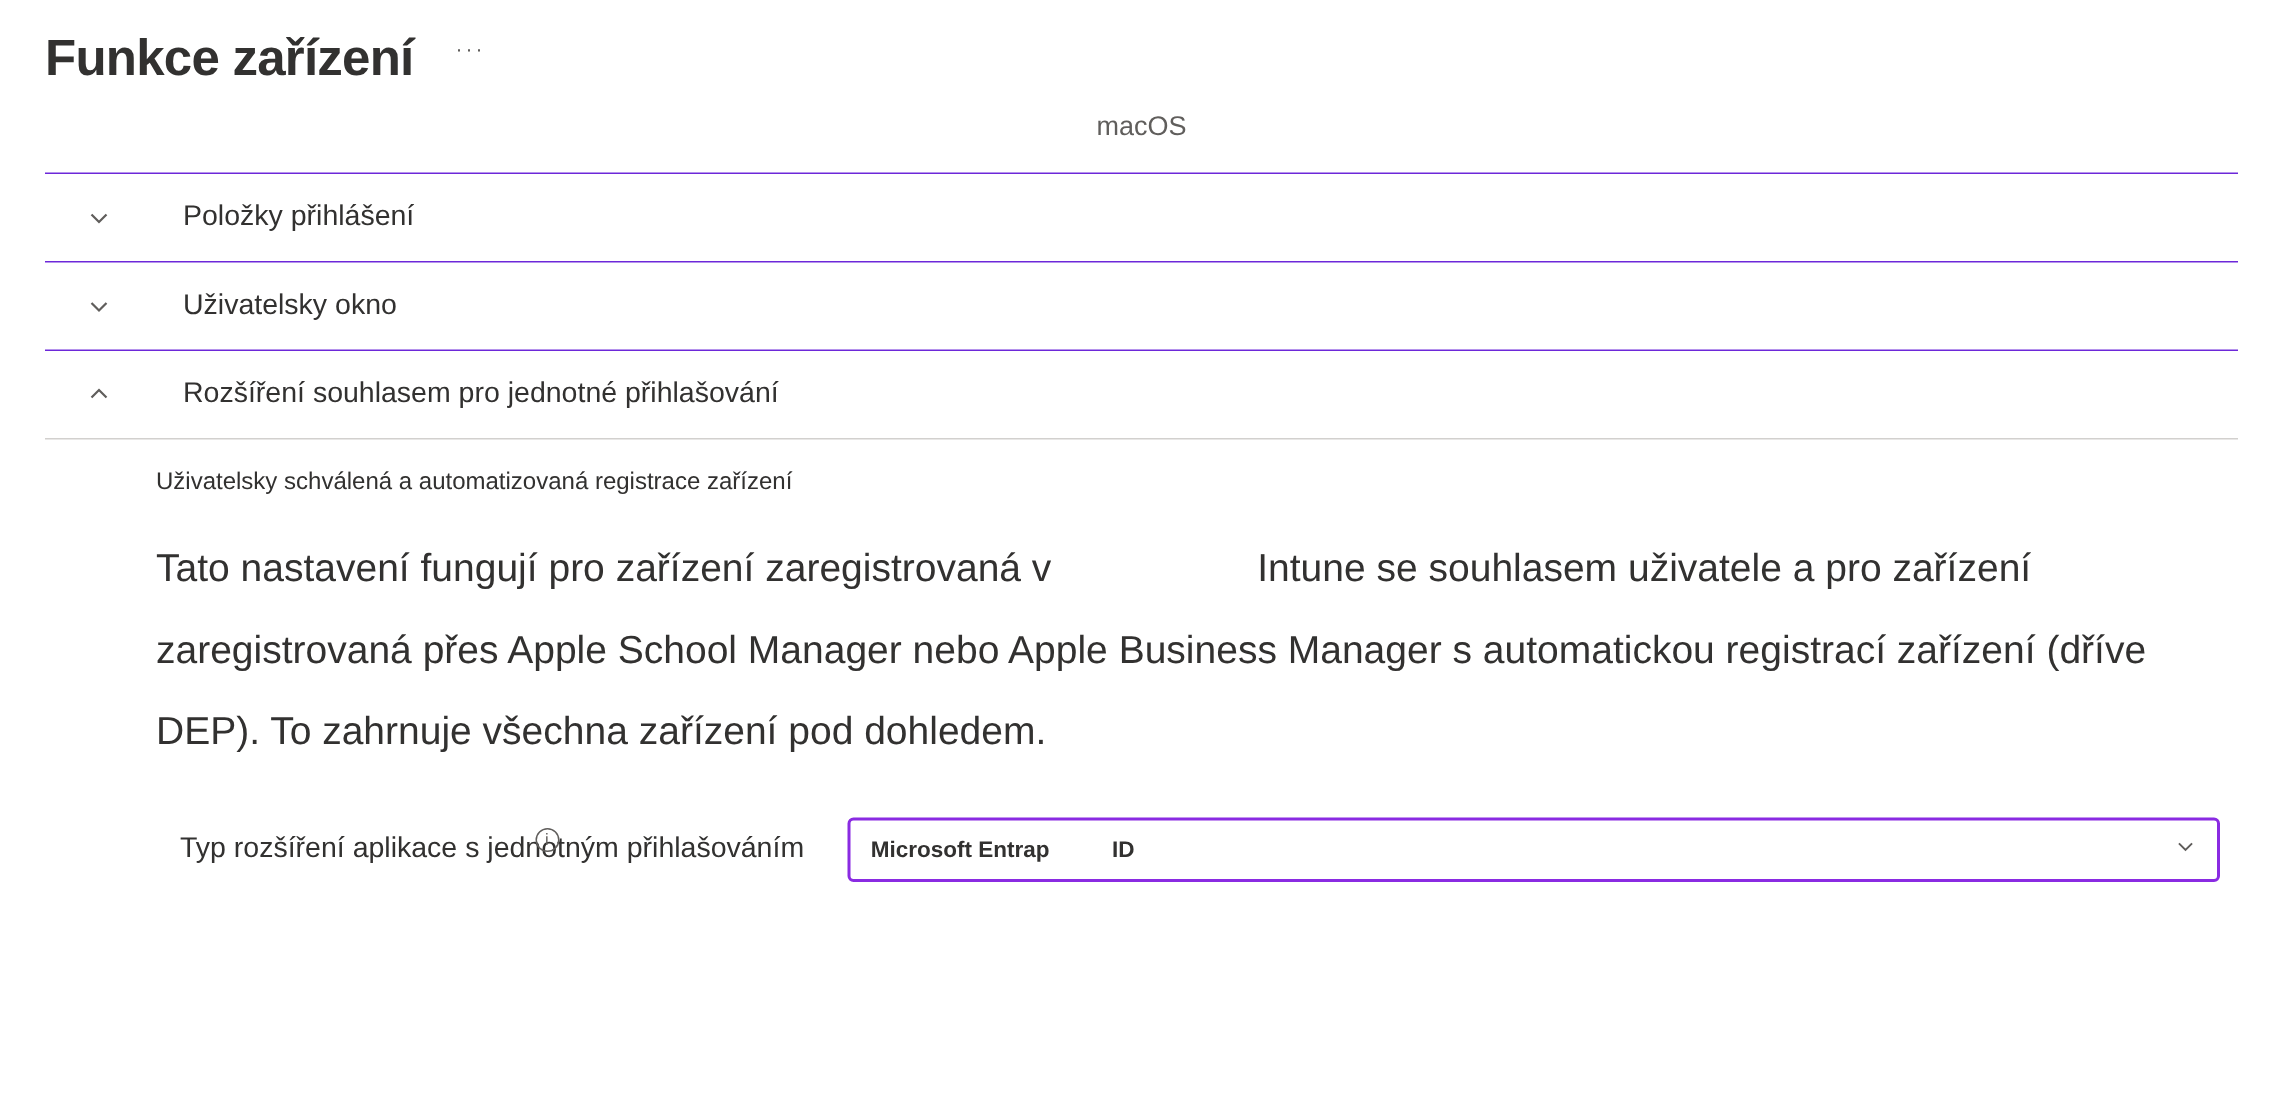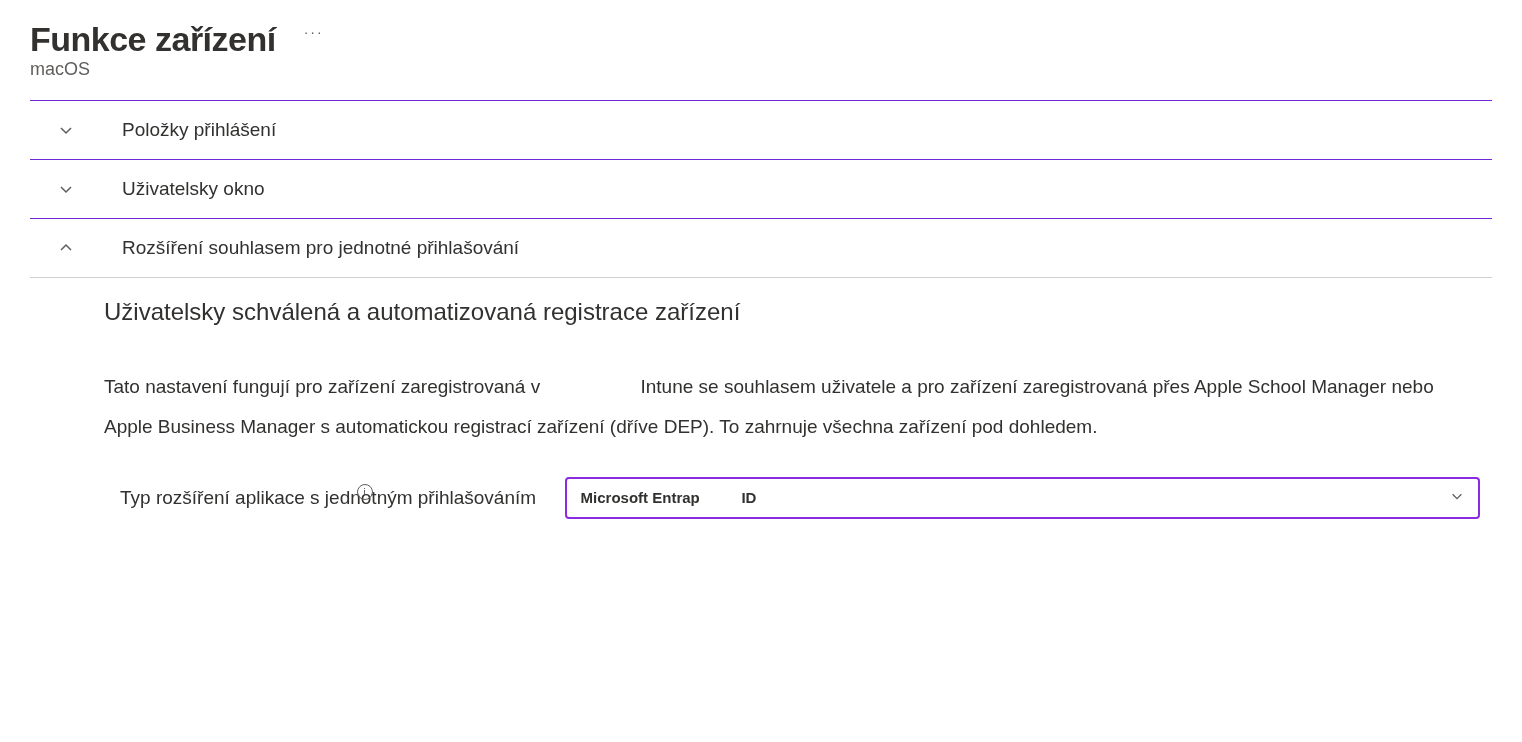--- a/index.html
+++ b/index.html
@@ -38,7 +38,8 @@
     .subtitle {
       font-size: 18px;
       color: #605e5c;
-      margin-top: 0;
+      margin-top: 15px;
+      text-align: center;
     }
     .sections {
       margin-top: 18px;

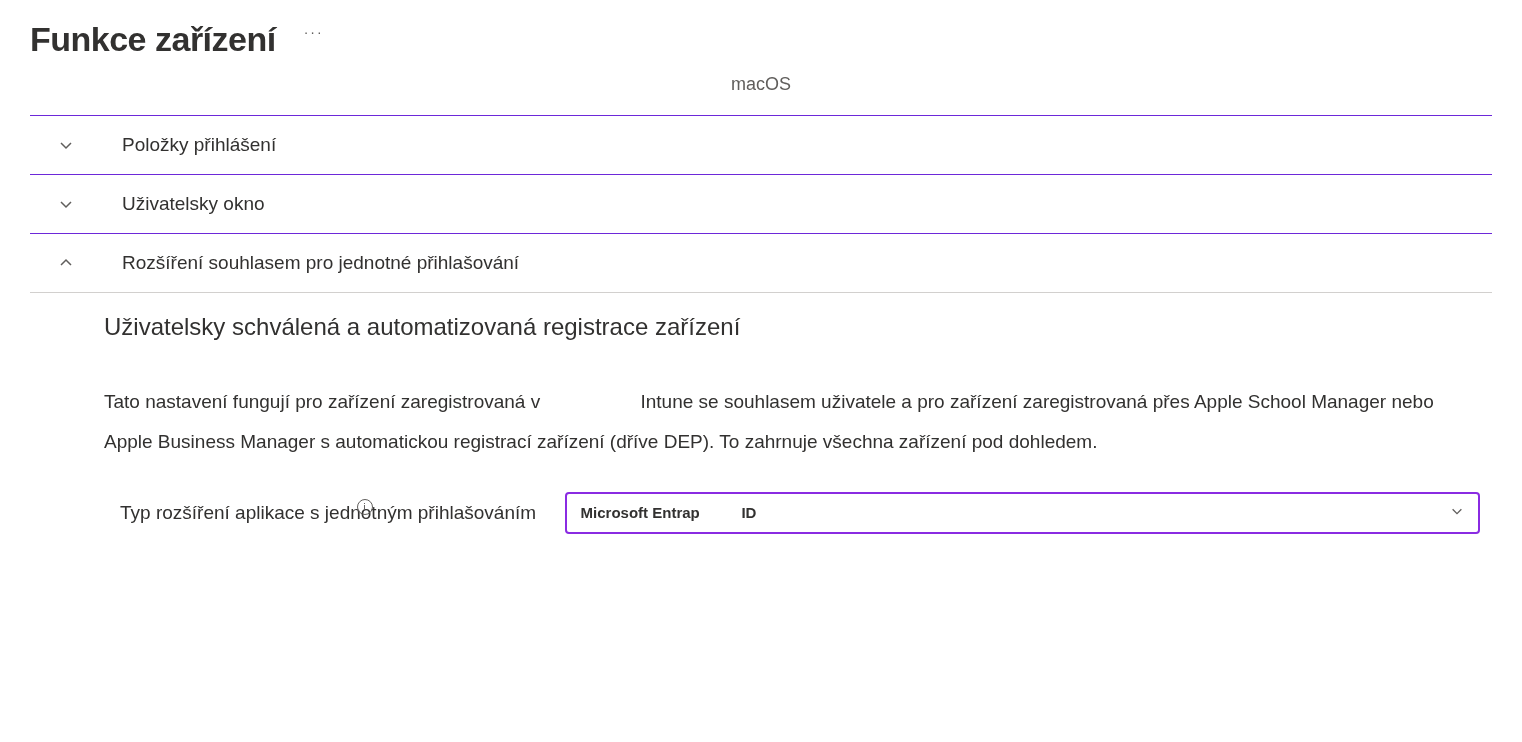--- a/index.html
+++ b/index.html
@@ -84,9 +84,9 @@
       margin-bottom: 40px;
     }
     .subsection-title {
-      font-size: 24px;
-      color: #323130;
-      margin-bottom: 41px;
+      font-size: 16px;
+      color: #323130;
+      margin-bottom: 20px;
     }
     .subsection-text {
       font-size: 19px;

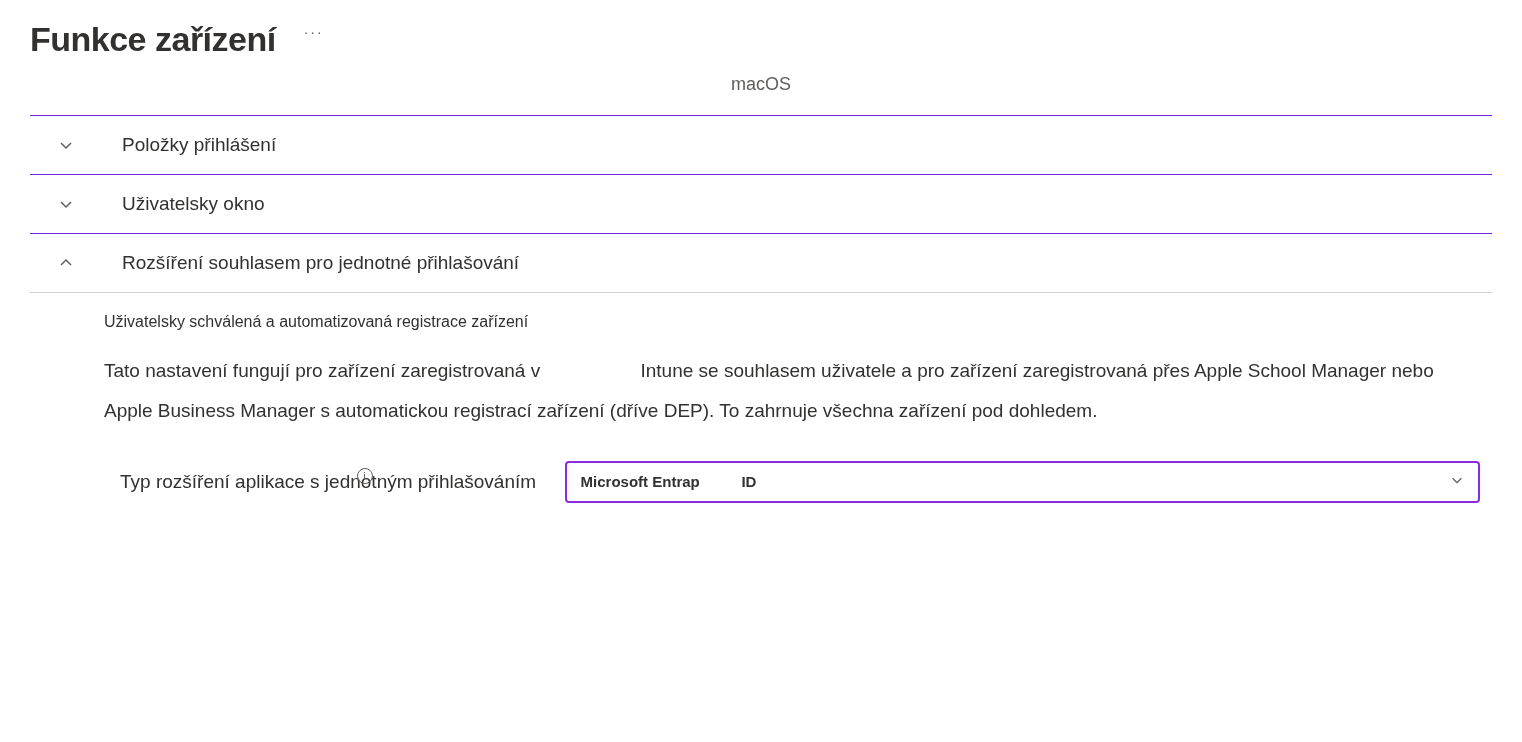--- a/index.html
+++ b/index.html
@@ -89,7 +89,7 @@
       margin-bottom: 20px;
     }
     .subsection-text {
-      font-size: 19px;
+      font-size: 26px;
       color: #323130;
       line-height: 2.1;
       margin-bottom: 30px;

